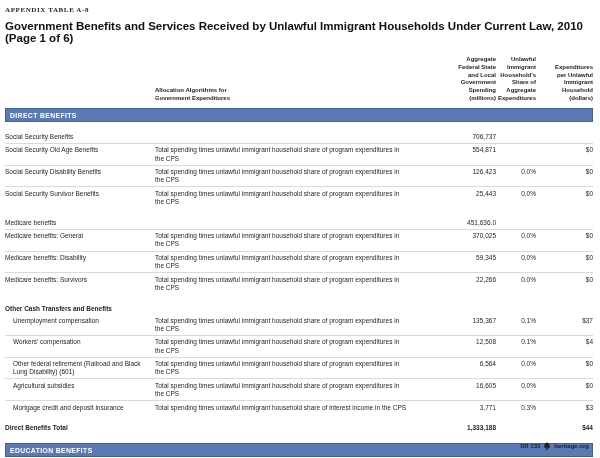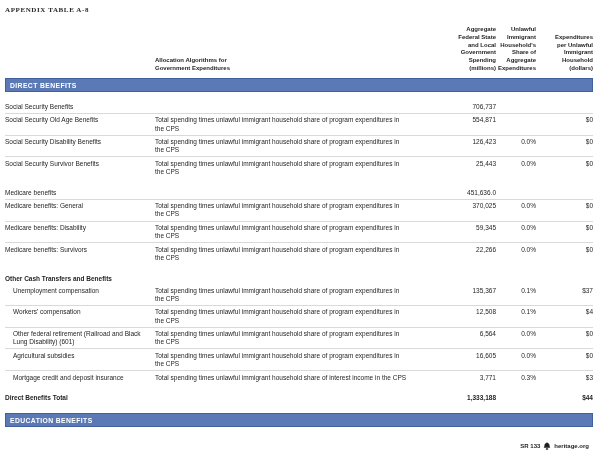--- a/index.html
+++ b/index.html
@@ -97,6 +97,7 @@
 
   <div class="appendix-label">APPENDIX TABLE A-8</div>
 
+  <h1 class="title">Government Benefits and Services Received by Unlawful Immigrant Households Under Current Law, 2010 (Page 1 of 6)</h1>
 
   <div class="col-headers">
     <div class="ch-program"></div>

